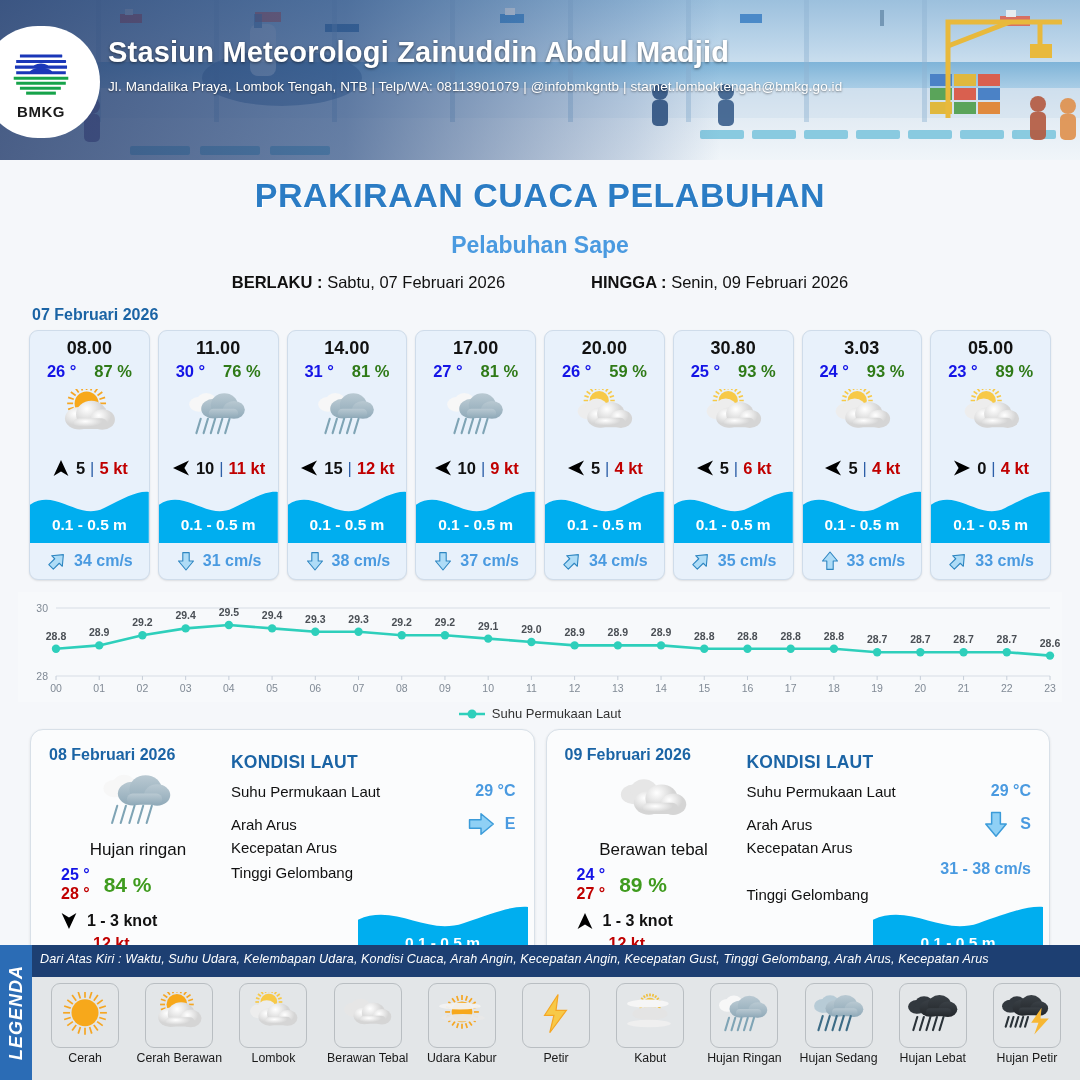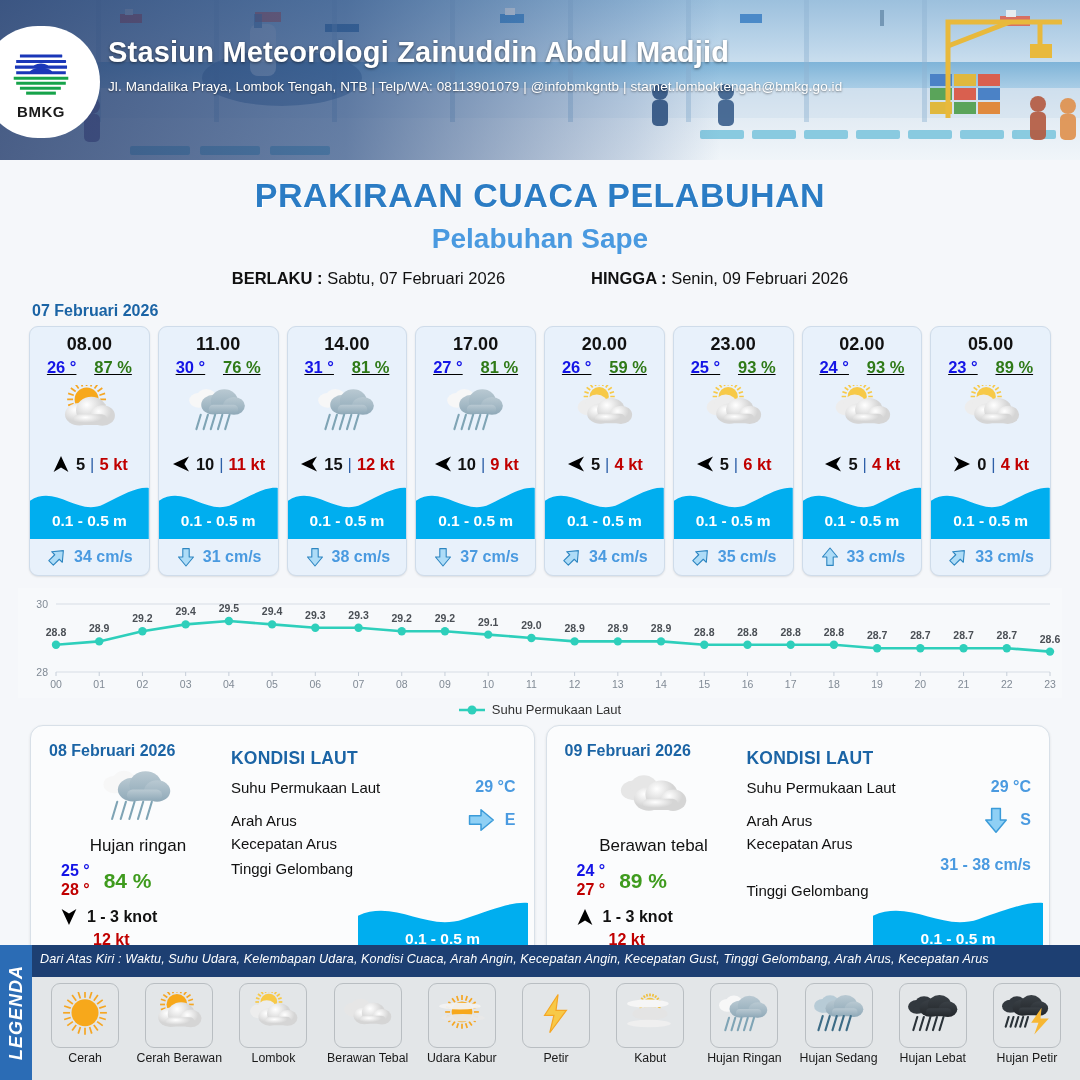--- a/index.html
+++ b/index.html
@@ -63,7 +63,7 @@
     text-shadow:1px 1px 0 #ffffff;
   }
   .title-sub {
-    font-size:28px; font-weight:bold; color:#4a9ae0; margin-top:8px;
+    font-size:23px; font-weight:bold; color:#4a9ae0; margin-top:17px;
   }
   .valid-row {
     display:flex; justify-content:center; gap:86px;

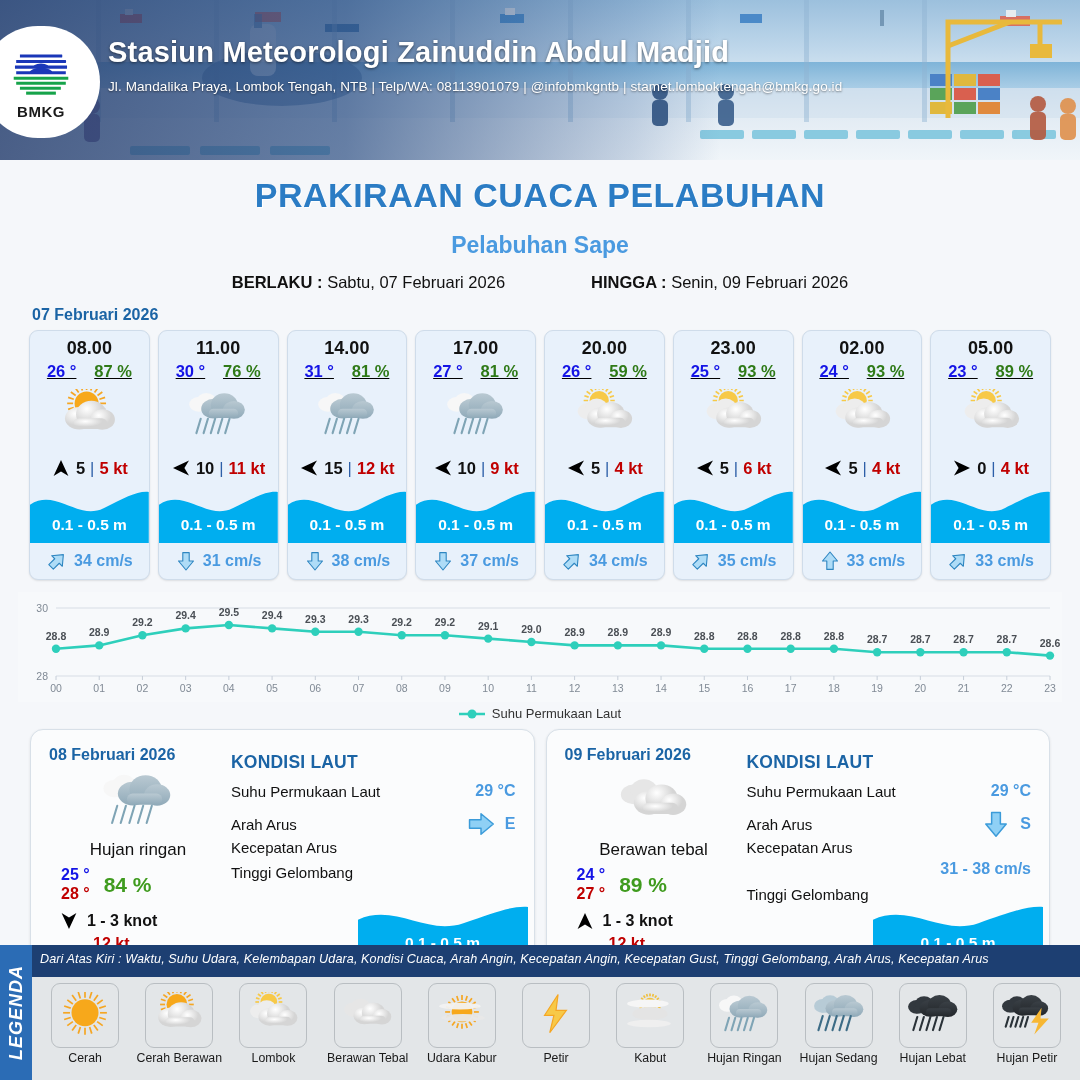--- a/index.html
+++ b/index.html
@@ -695,7 +695,7 @@
       </div>
     </div>
     <div class="card">
-      <div class="c-time">23.00</div>
+      <div class="c-time">30.80</div>
       <div class="c-th">
         <span class="c-temp">25 °</span>
         <span class="c-hum">93 %</span>

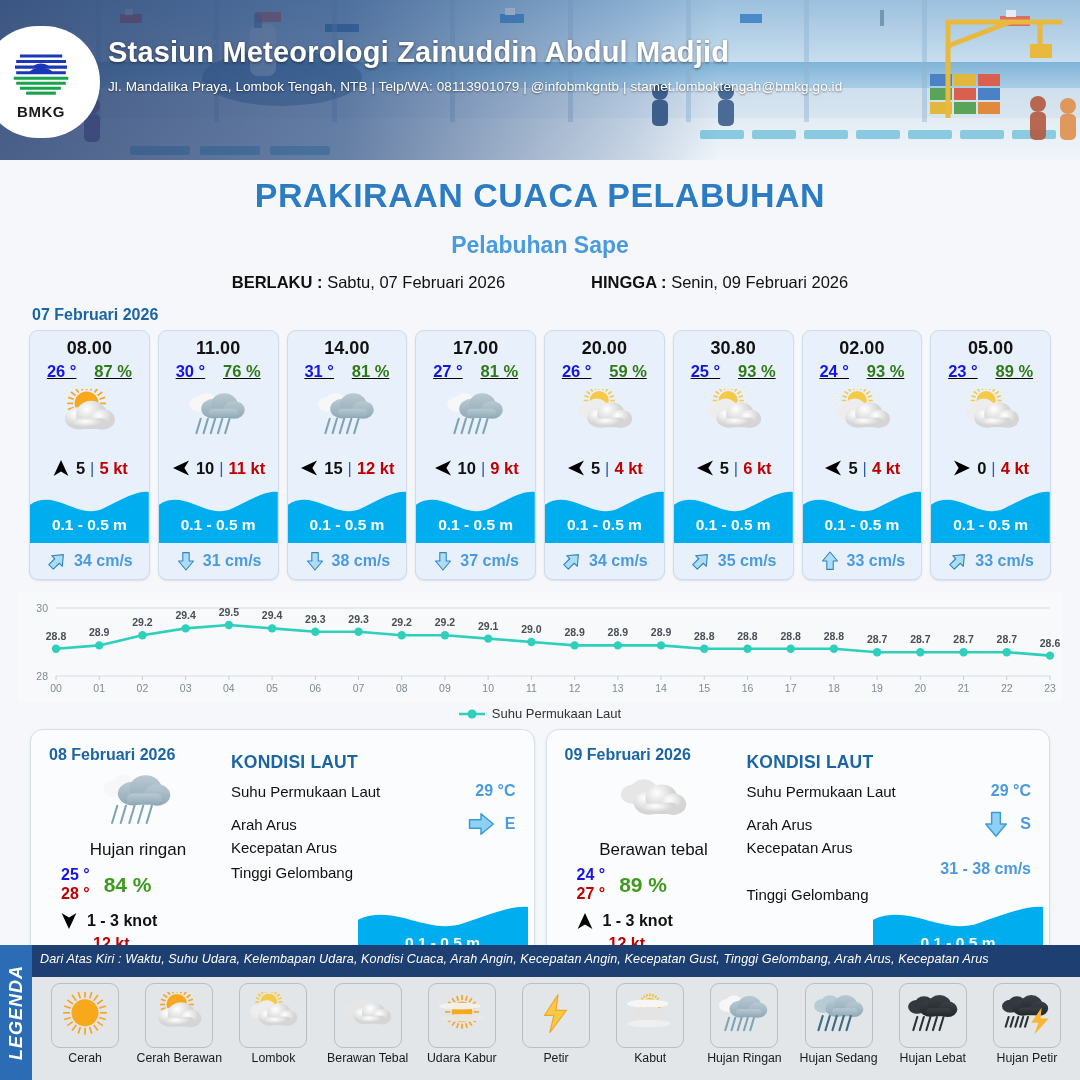--- a/index.html
+++ b/index.html
@@ -781,7 +781,7 @@
       </div>
     </div>
     <div class="card">
-      <div class="c-time">02.00</div>
+      <div class="c-time">3.03</div>
       <div class="c-th">
         <span class="c-temp">24 °</span>
         <span class="c-hum">93 %</span>

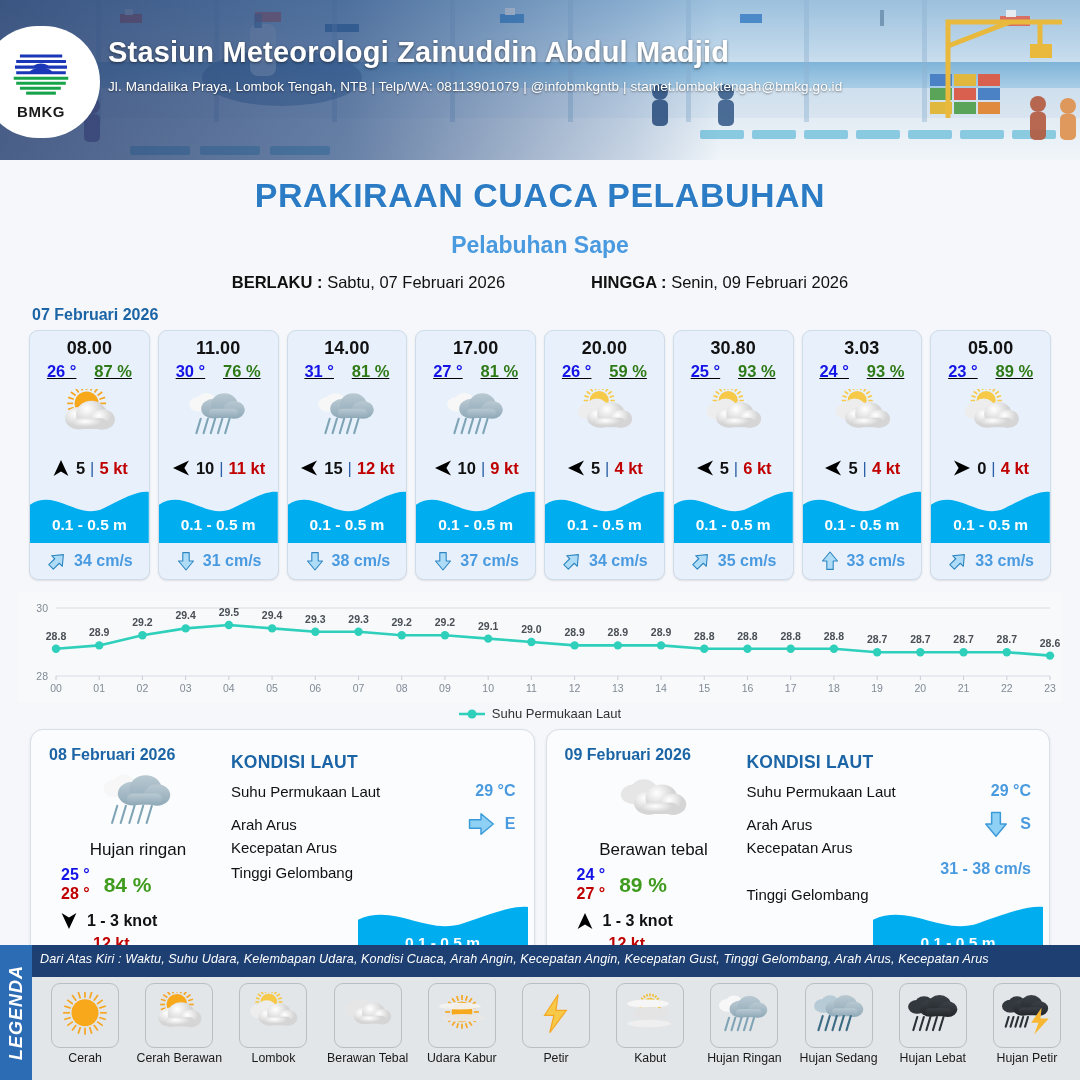--- a/index.html
+++ b/index.html
@@ -91,7 +91,7 @@
     text-align:center; font-size:18px; font-weight:bold; color:#111;
     padding:7px 0 2px;
   }
-  .c-th { display:flex; justify-content:space-around; align-items:flex-start; padding:1px 8px 0;text-decoration:underline; }
+  .c-th { display:flex; justify-content:space-around; align-items:flex-start; padding:1px 8px 0; }
   .c-temp { font-size:16.5px; font-weight:bold; color:#1414e6; }
   .c-hum  { font-size:16.5px; font-weight:bold; color:#2f7a17; }
   .c-icon { height:70px; display:flex; align-items:center; justify-content:center; }

